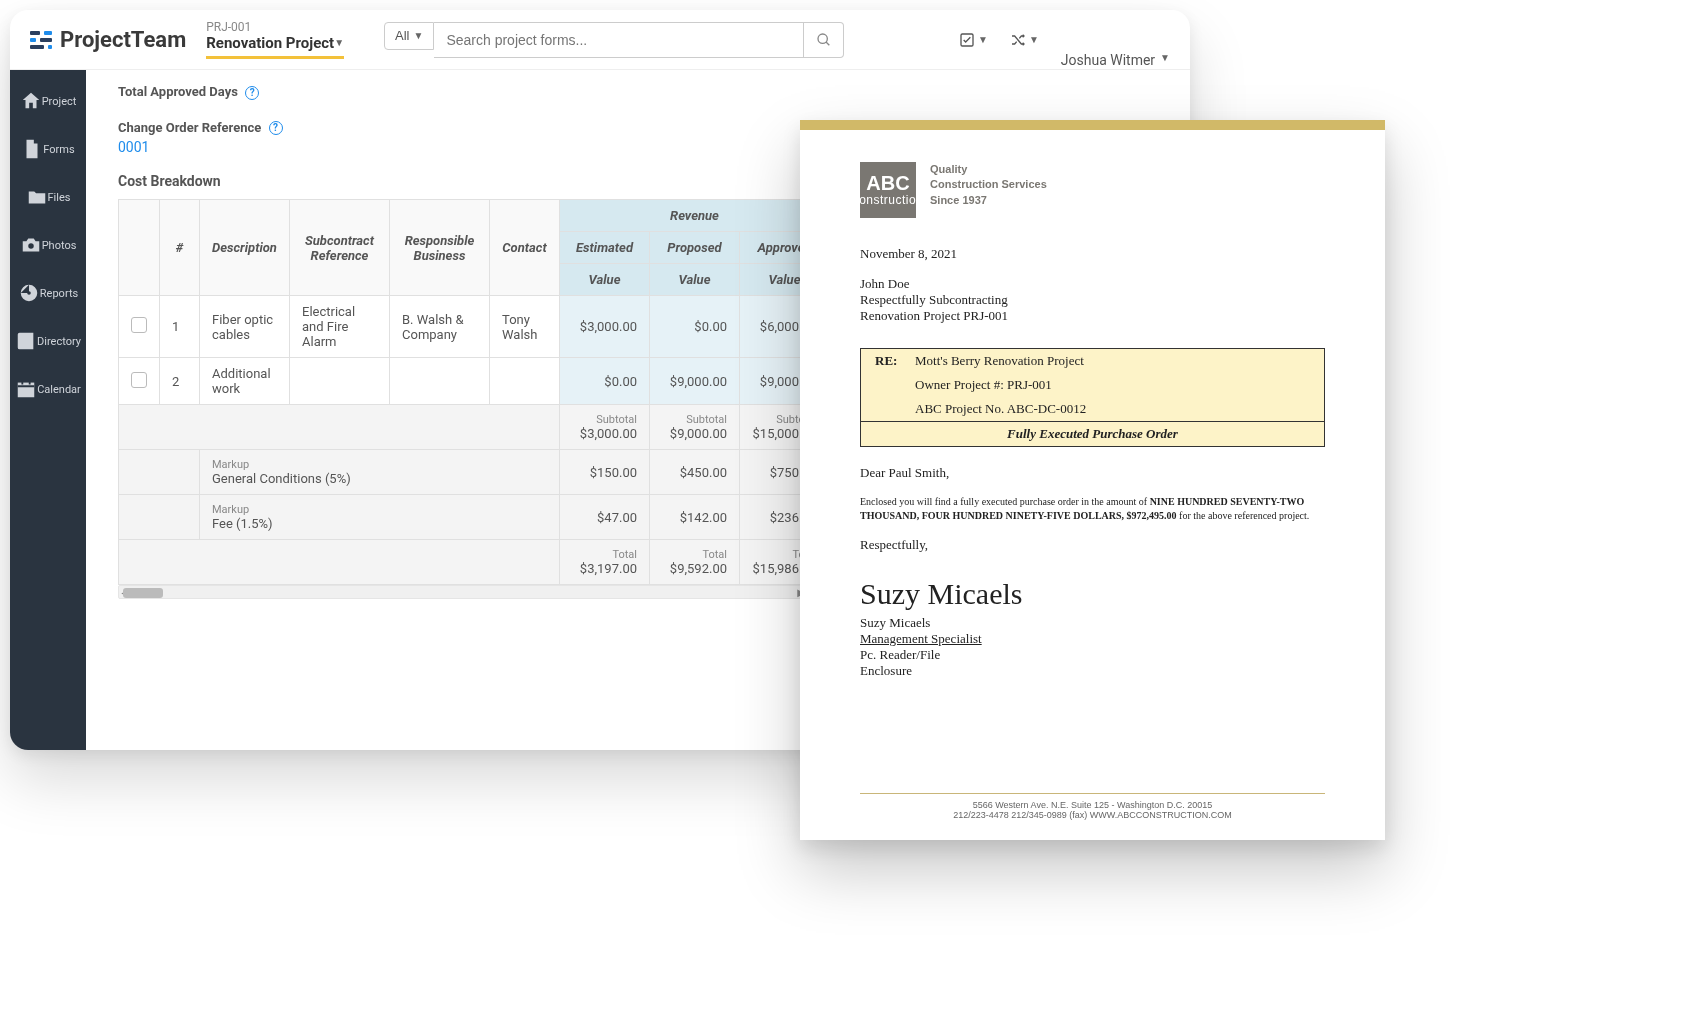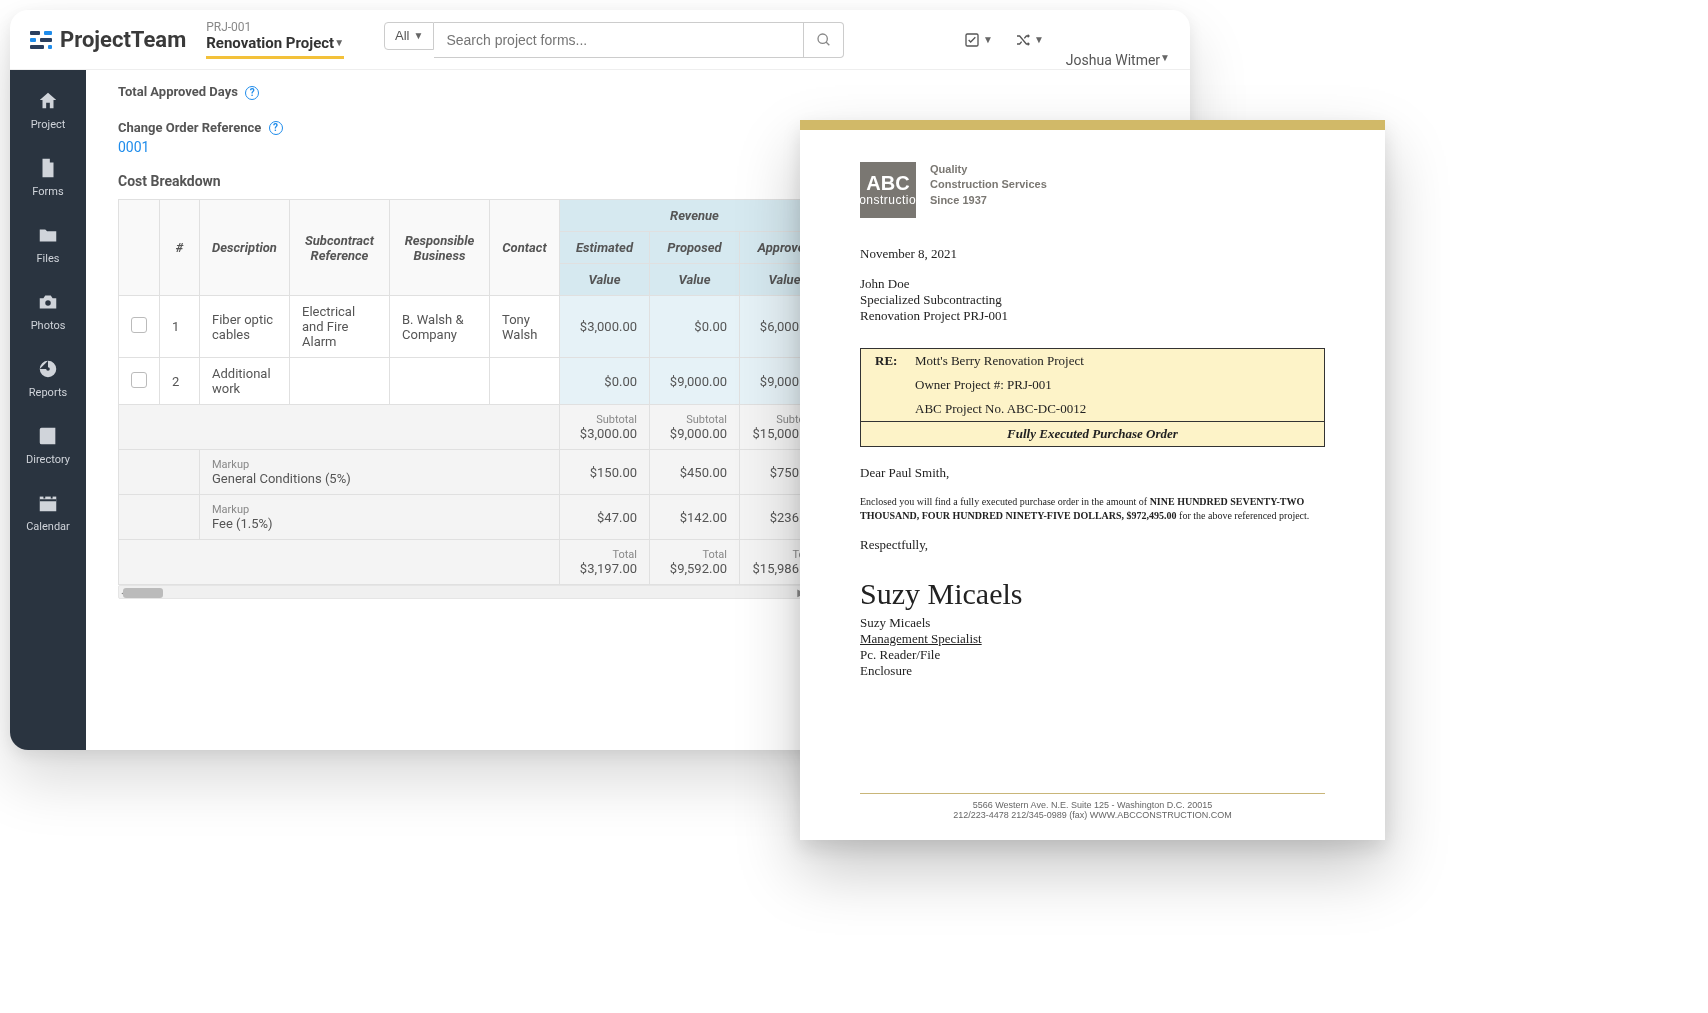--- a/index.html
+++ b/index.html
@@ -52,7 +52,7 @@
   .search-btn { border:1px solid #ccc; border-left:none; background:#fff; height:36px; width:40px; border-radius:0 4px 4px 0; display:flex; align-items:center; justify-content:center; color:#888;}
   .header-right { margin-left:auto; display:flex; align-items:center; gap:22px; color:#555;}
   .icon-btn { display:flex; align-items:center; gap:3px; cursor:pointer; }
-  .user-dropdown { display:flex; align-items:flex-start; cursor:pointer; font-size:14px;margin-top:40px;}
+  .user-dropdown { display:flex; align-items:flex-start; gap:5px; cursor:pointer; font-size:14px;margin-top:40px;}
   .body { display:flex; height:calc(100% - 60px);}
   .sidebar { width:76px; background:#2a3440; display:flex; flex-direction:column; align-items:center; padding-top:20px; gap:26px;}
   .side-item { display:flex; flex-direction:column; align-items:center; gap:6px; color:#d0d4da; font-size:11px; cursor:pointer;}

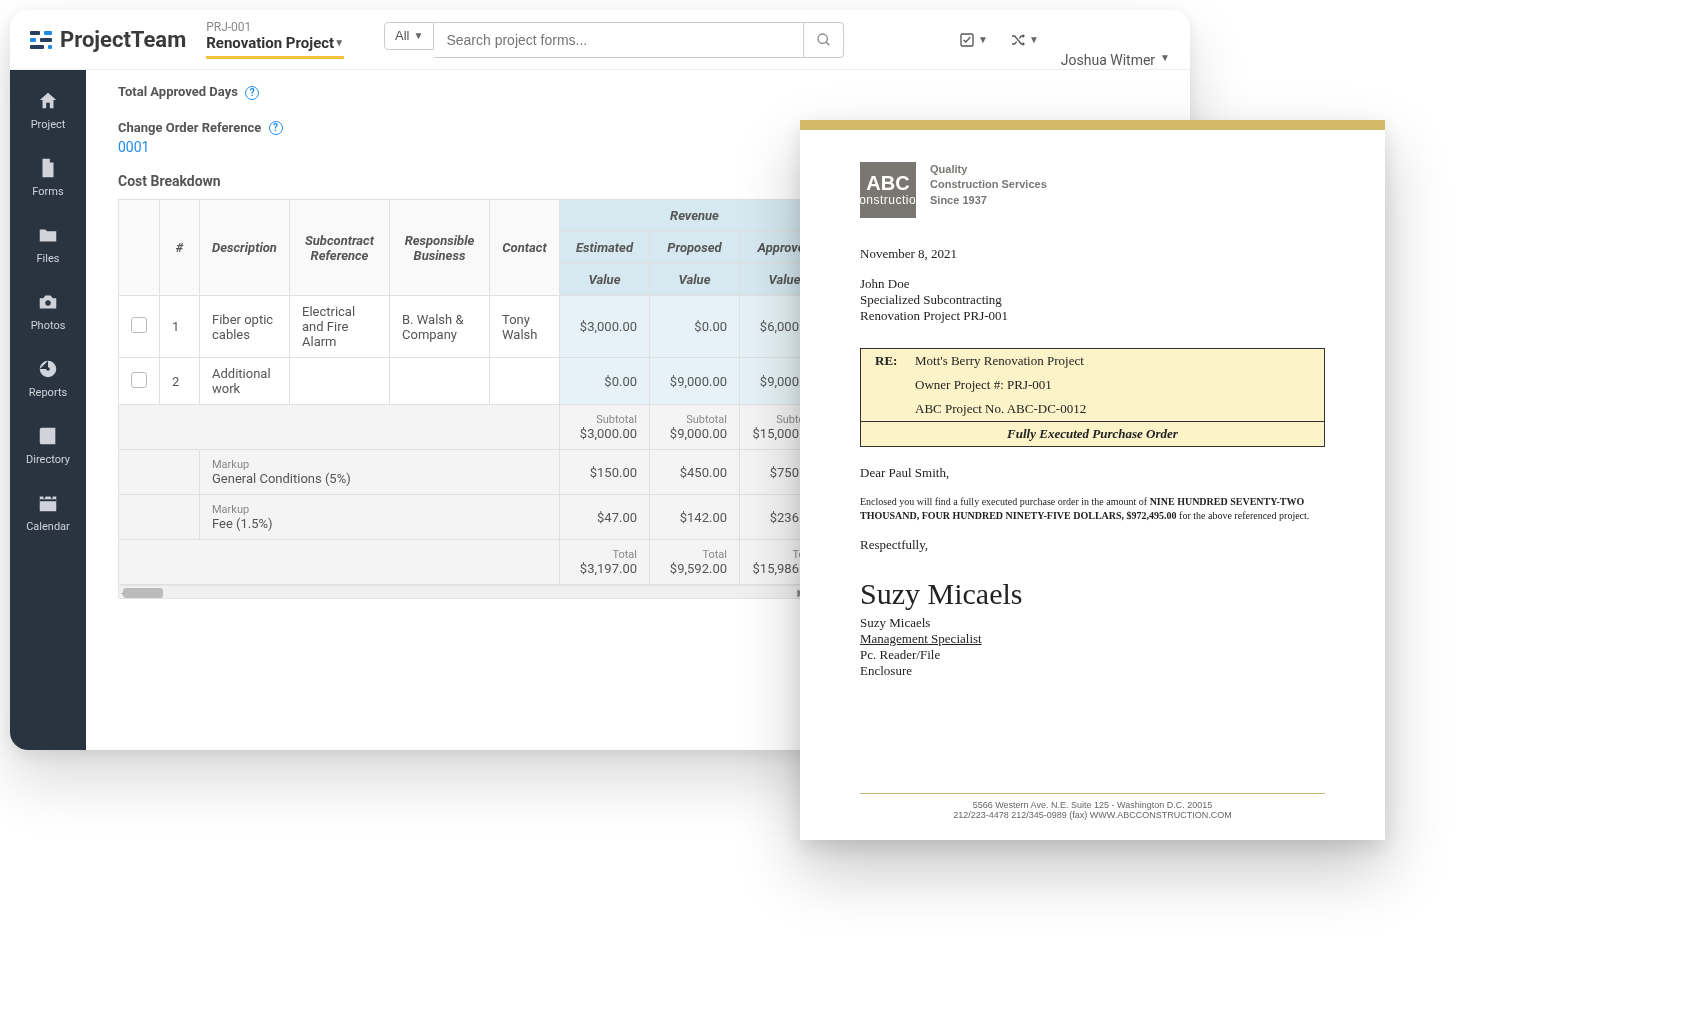--- a/index.html
+++ b/index.html
@@ -55,7 +55,7 @@
   .user-dropdown { display:flex; align-items:flex-start; gap:5px; cursor:pointer; font-size:14px;margin-top:40px;}
   .body { display:flex; height:calc(100% - 60px);}
   .sidebar { width:76px; background:#2a3440; display:flex; flex-direction:column; align-items:center; padding-top:20px; gap:26px;}
-  .side-item { display:flex; flex-direction:column; align-items:center; gap:6px; color:#d0d4da; font-size:11px; cursor:pointer;}
+  .side-item { display:flex; flex-direction:row; align-items:center; color:#d0d4da; font-size:11px; cursor:pointer;}
   .side-item svg { width:22px; height:22px; fill:#d0d4da;}
   .main { flex:1; overflow:auto; padding:14px 0 14px 32px;}
   .field-label { font-size:13px; font-weight:700; color:#555; margin-bottom:4px;}

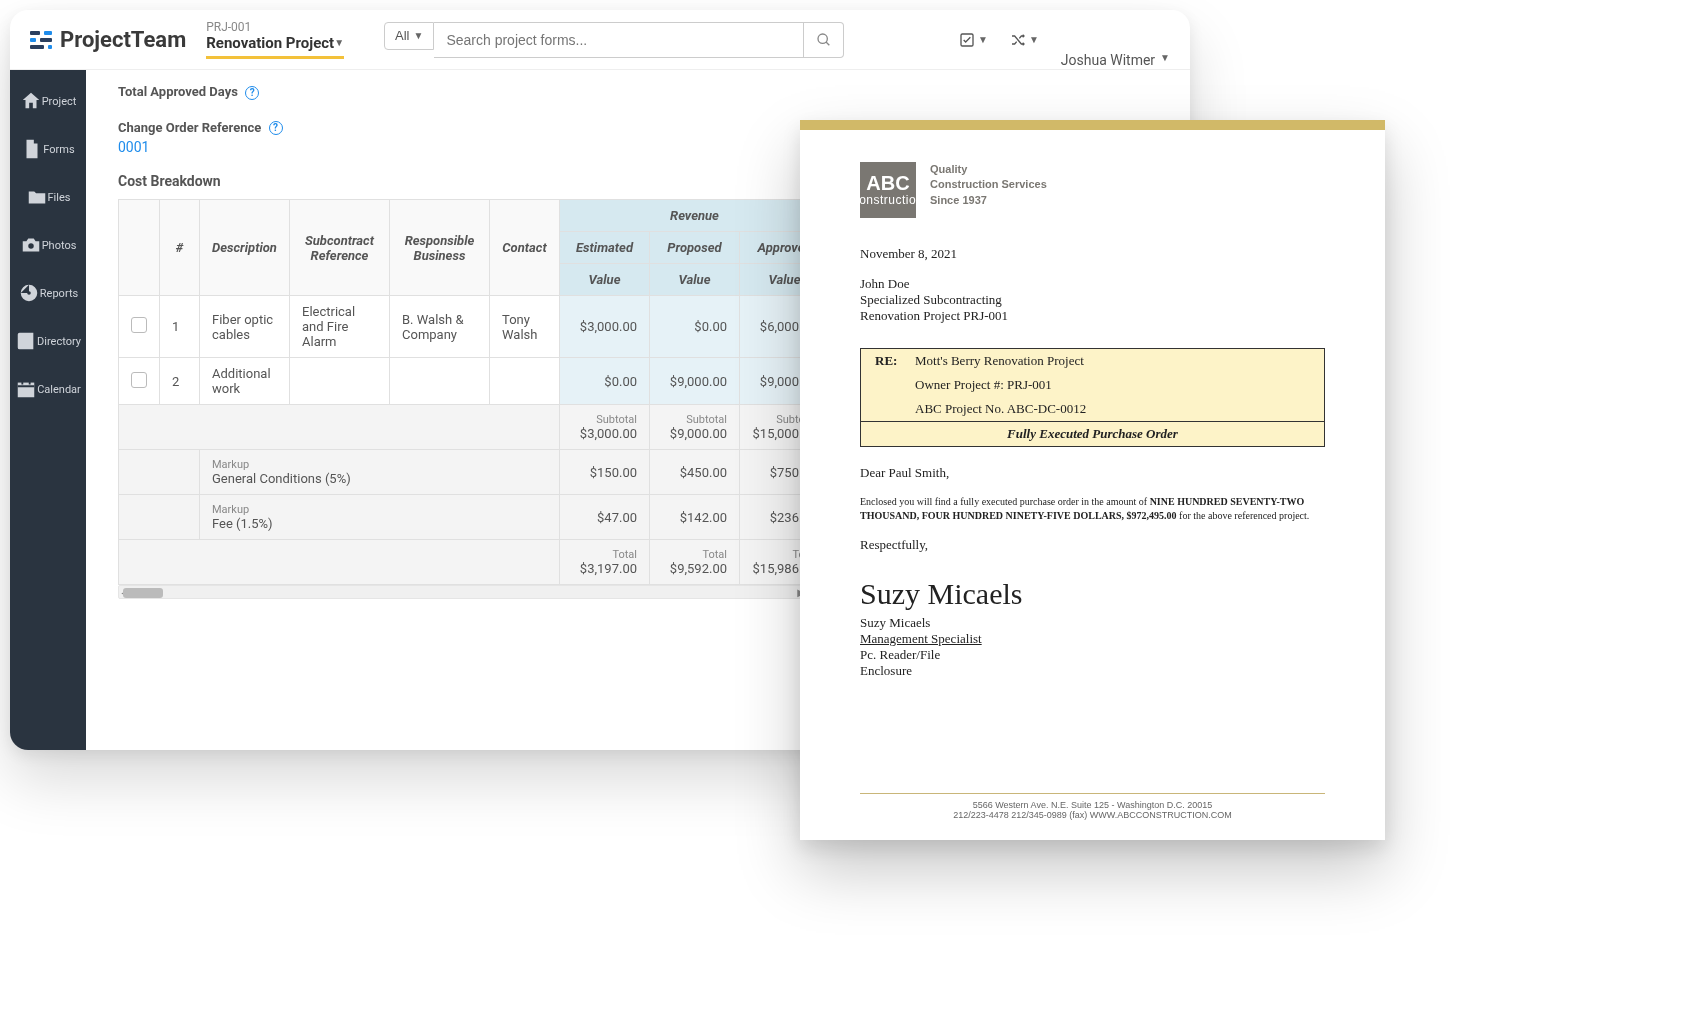--- a/index.html
+++ b/index.html
@@ -341,7 +341,7 @@
   <p>November 8, 2021</p>
   <div style="margin-bottom:14px;">
     <div>John Doe</div>
-    <div>Specialized Subcontracting</div>
+    <div>Respectfully Subcontracting</div>
     <div>Renovation Project PRJ-001</div>
   </div>
   <div class="re-box">

